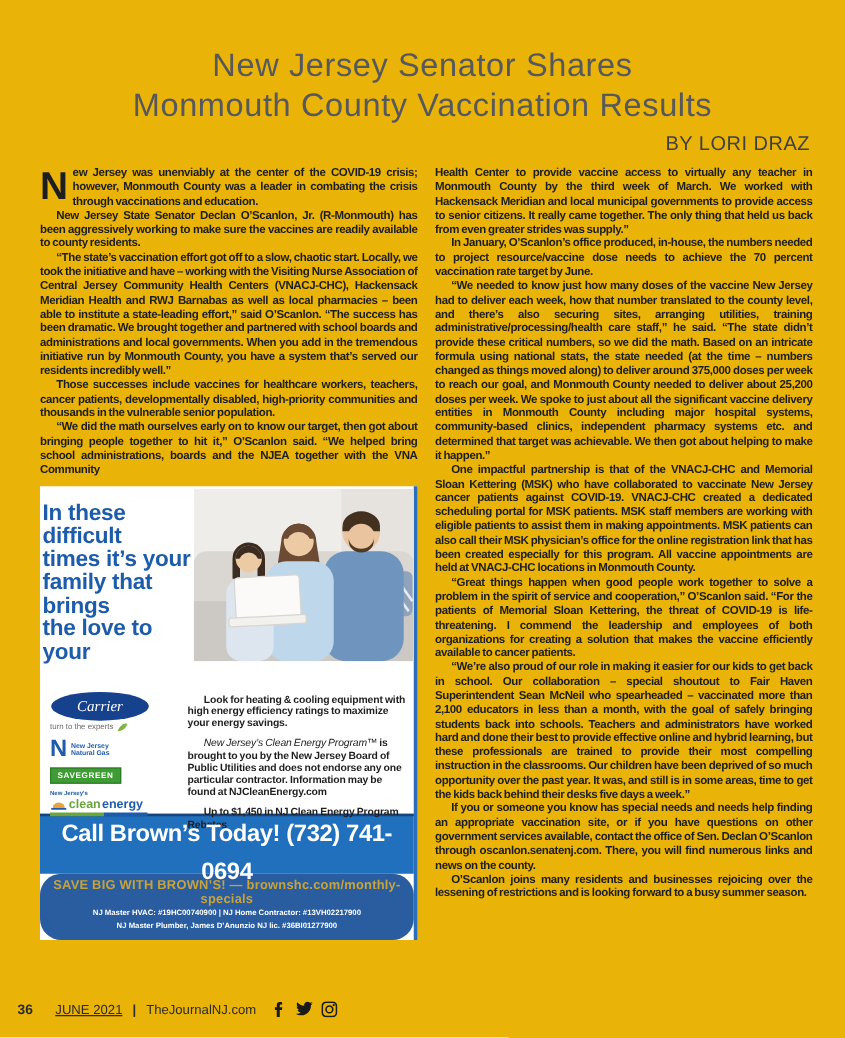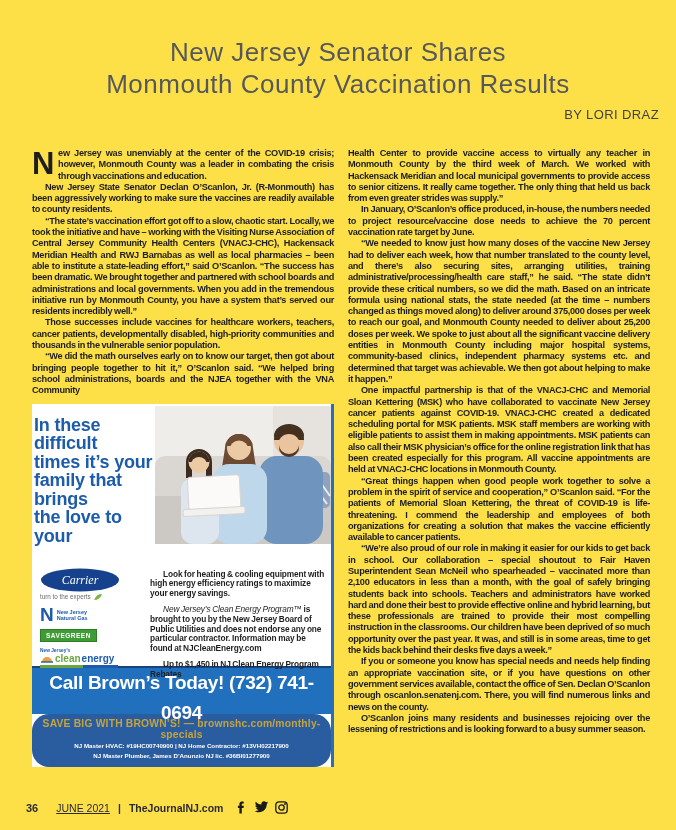--- a/index.html
+++ b/index.html
@@ -5,7 +5,7 @@
   * { margin:0; padding:0; box-sizing:border-box; }
   html,body { background:#ffffff; }
   .page {
-    width:676px; height:830px; background:#fde047; position:relative; overflow:hidden;
+    width:676px; height:830px; background:#eab308; position:relative; overflow:hidden;
     font-family:"Liberation Sans", sans-serif; margin:0 auto;
   }
   

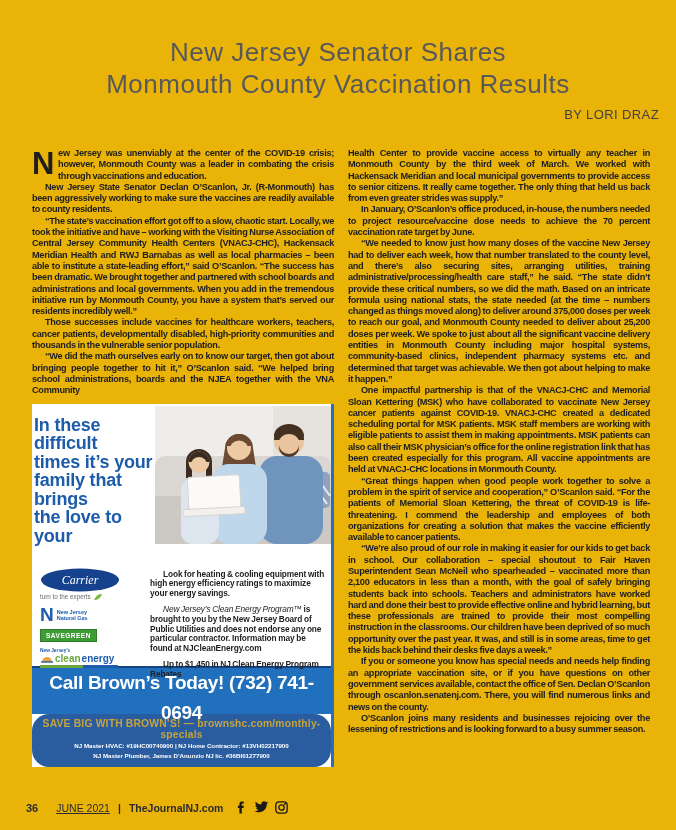--- a/index.html
+++ b/index.html
@@ -14,8 +14,8 @@
     font-weight:400; font-size:26px; line-height:32px; letter-spacing:.5px;
   }
   .byline {
-    text-align:right; padding-right:17px; margin-top:7px; margin-bottom:26px;
-    font-size:13px; letter-spacing:.4px; color:#414144; font-weight:400;
+    text-align:right; padding-right:28px; margin-top:7px; margin-bottom:8px;
+    font-size:16px; letter-spacing:.4px; color:#414144; font-weight:400;
   }
   
   .columns { display:flex; padding:0 26px 0 32px; gap:14px; }

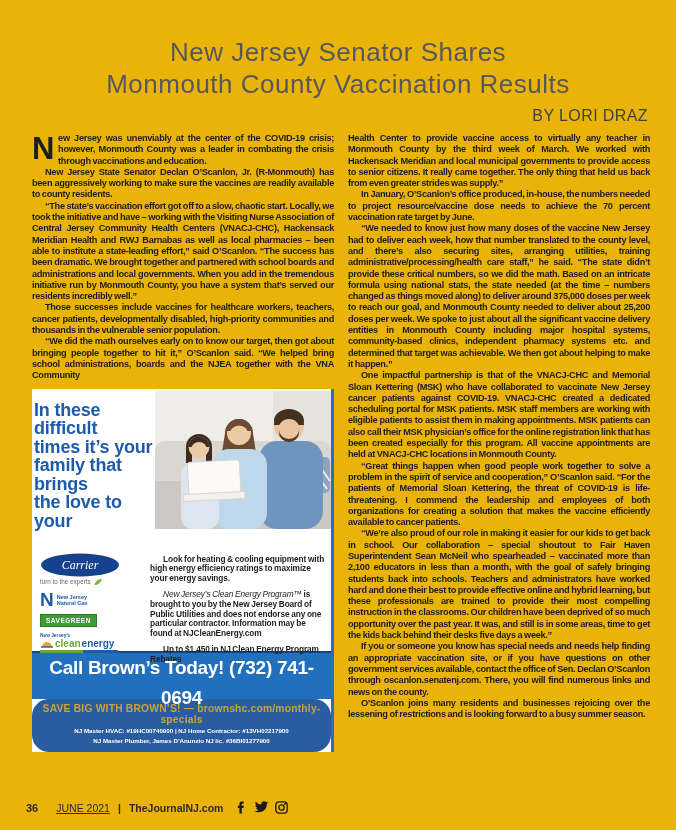--- a/index.html
+++ b/index.html
@@ -81,7 +81,7 @@
   .license { color:#ffffff; font-weight:700; font-size:6.2px; line-height:8px; margin-top:2px; }
   
   .footer {
-    position:absolute; left:26px; bottom:16px; display:flex; align-items:center; gap:8px;
+    position:absolute; left:14px; bottom:16px; display:flex; align-items:center; gap:8px;
     color:#2b2b2d;
   }
   .footer .pageno { font-weight:700; font-size:11px; margin-right:10px; }

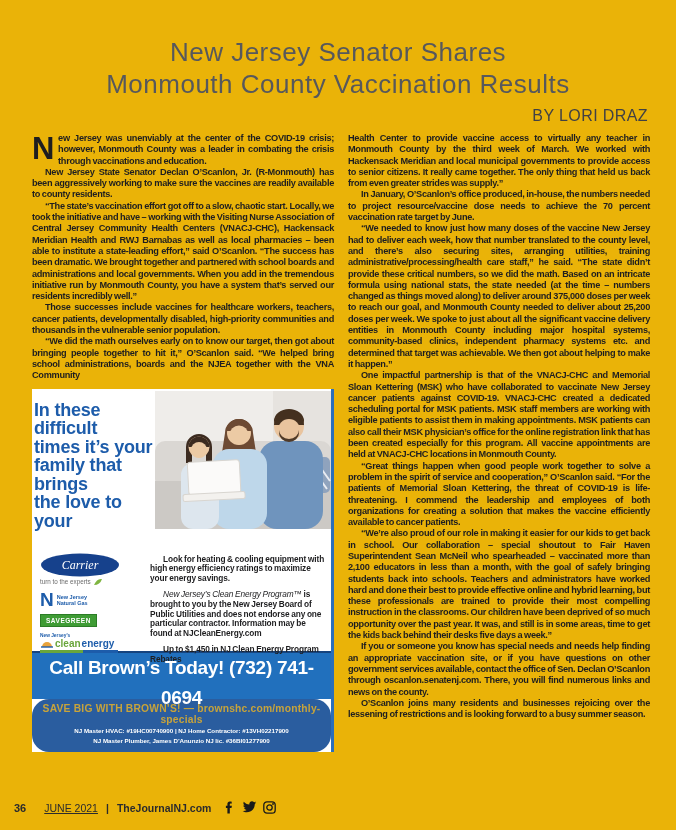--- a/index.html
+++ b/index.html
@@ -87,7 +87,7 @@
   .footer .pageno { font-weight:700; font-size:11px; margin-right:10px; }
   .footer .issue { font-size:10.5px; font-weight:400;text-decoration:underline; }
   .footer .sep { font-size:10.5px; font-weight:700; }
-  .footer .site { font-size:10.5px; font-weight:700; }
+  .footer .site { font-size:10.5px; font-weight:400; }
   .social { display:flex; align-items:center; gap:6px; margin-left:4px; }
   .social svg { display:block; }
 </style>

